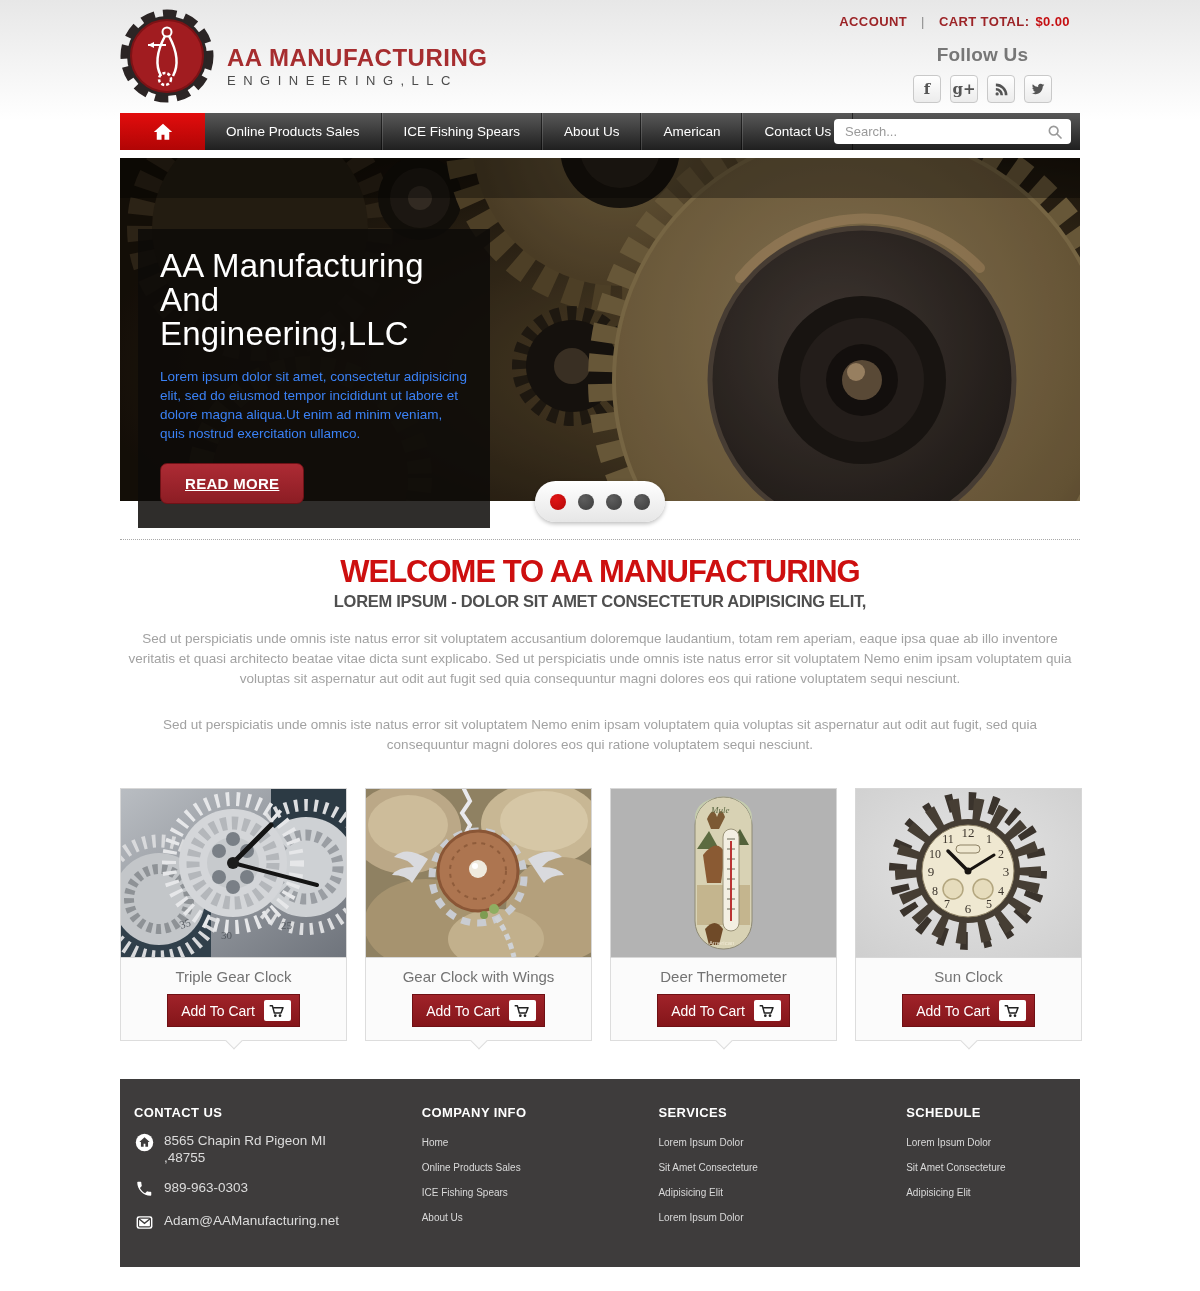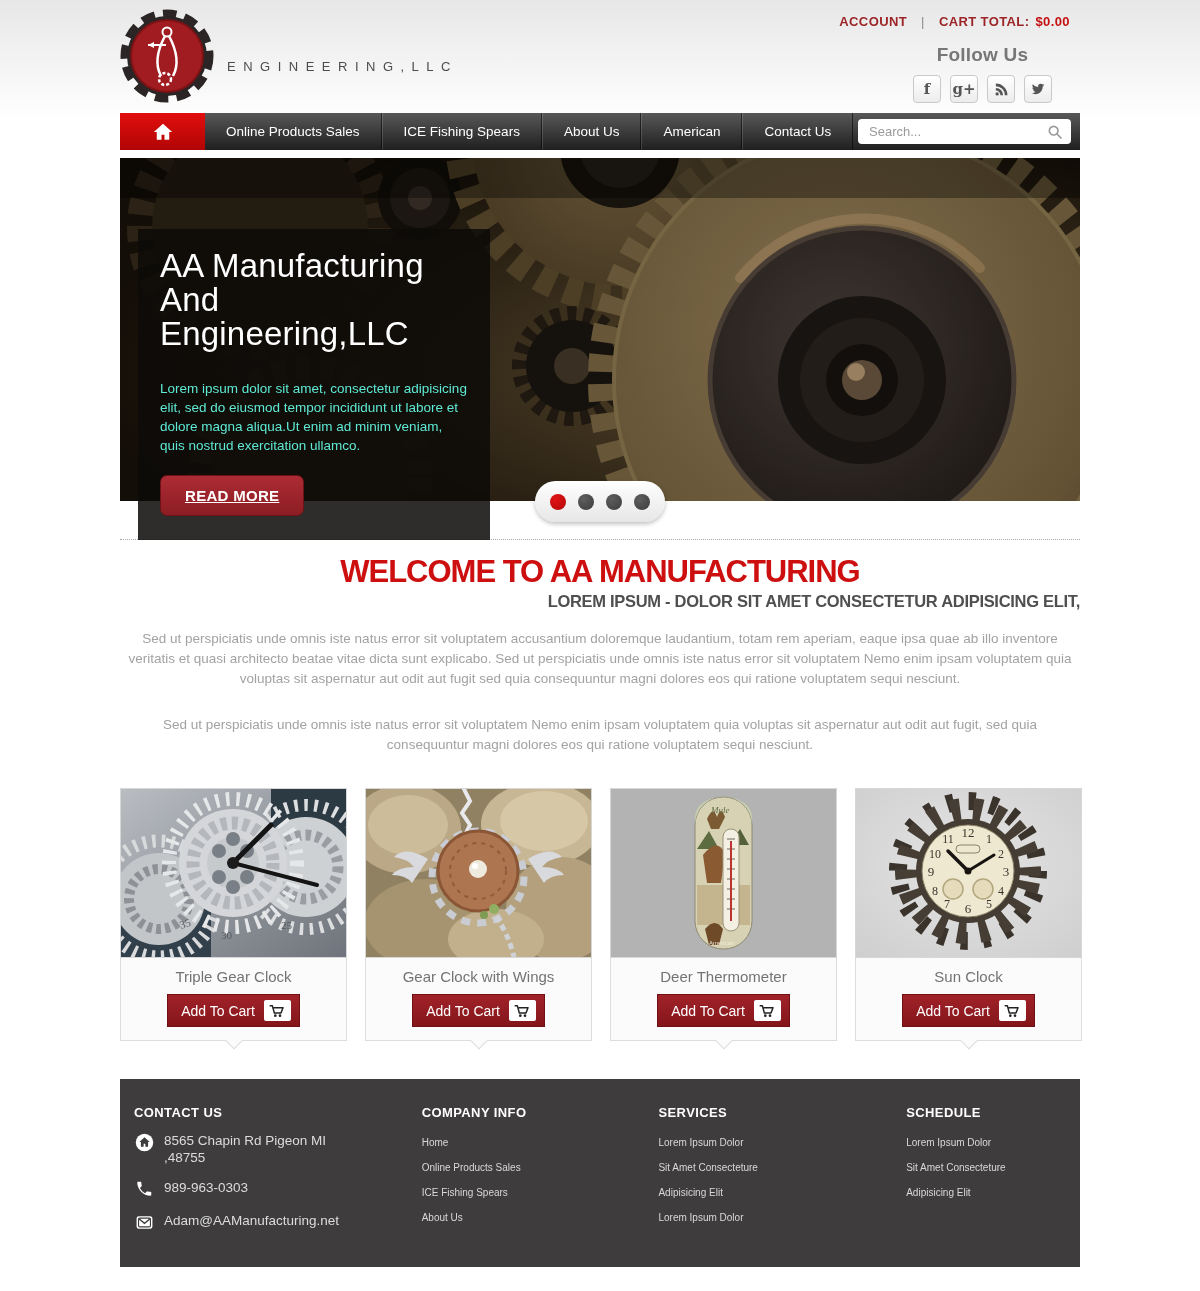--- a/index.html
+++ b/index.html
@@ -110,6 +110,7 @@
           <circle cx="45" cy="70" r="6" fill="none" stroke="#fff" stroke-width="2.5" stroke-dasharray="3 2"></circle>
         </svg>
         <div class="brand-text">
+          <div class="brand-line1">AA MANUFACTURING</div>
           <div class="brand-line2">ENGINEERING,LLC</div>
         </div>
       </div>

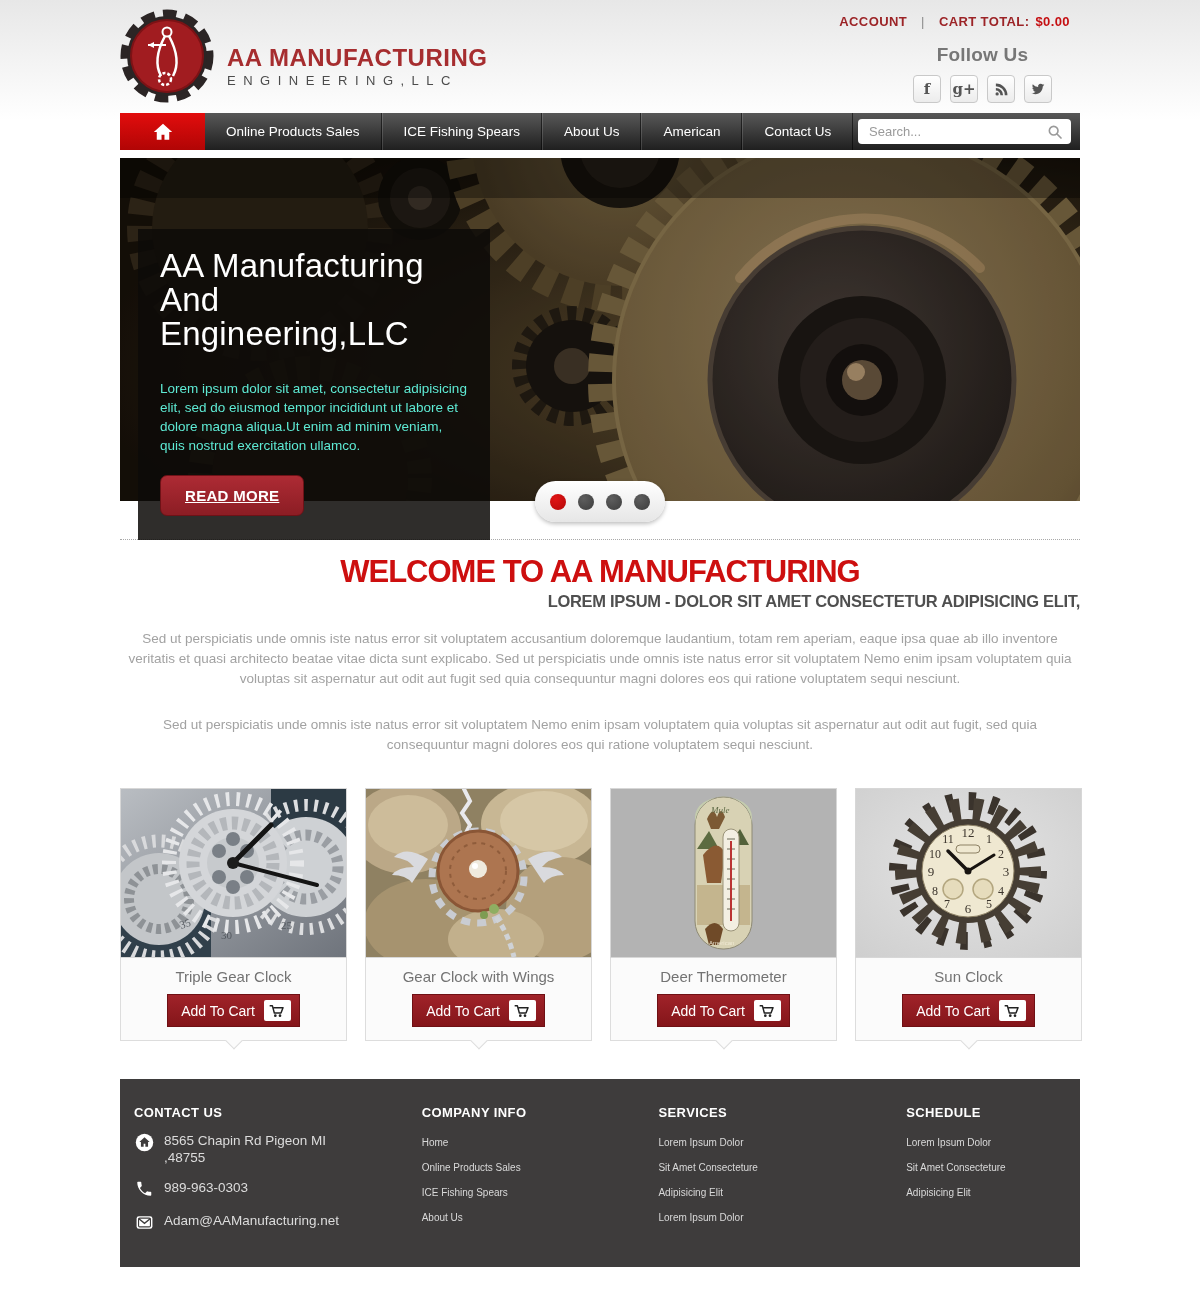--- a/index.html
+++ b/index.html
@@ -34,7 +34,7 @@
       border-left:1px solid rgba(255,255,255,.14); border-right:1px solid rgba(0,0,0,.55); }
   .menu li:first-child a { border-left:none; }
   .search-wrap { position:absolute; right:9px; top:6px; }
-  .search-input { width:213px; height:25px; border:none; border-radius:4px; padding:0 30px 0 11px; font-size:13px; color:#666;
+  .search-input { width:237px; height:25px; border:none; border-radius:4px; padding:0 30px 0 11px; font-size:13px; color:#666;
       font-family:"Liberation Sans", sans-serif; background:#fff; outline:none; }
   .search-input::placeholder { color:#9a9a9a; }
   .search-icon { position:absolute; right:8px; top:5px; }

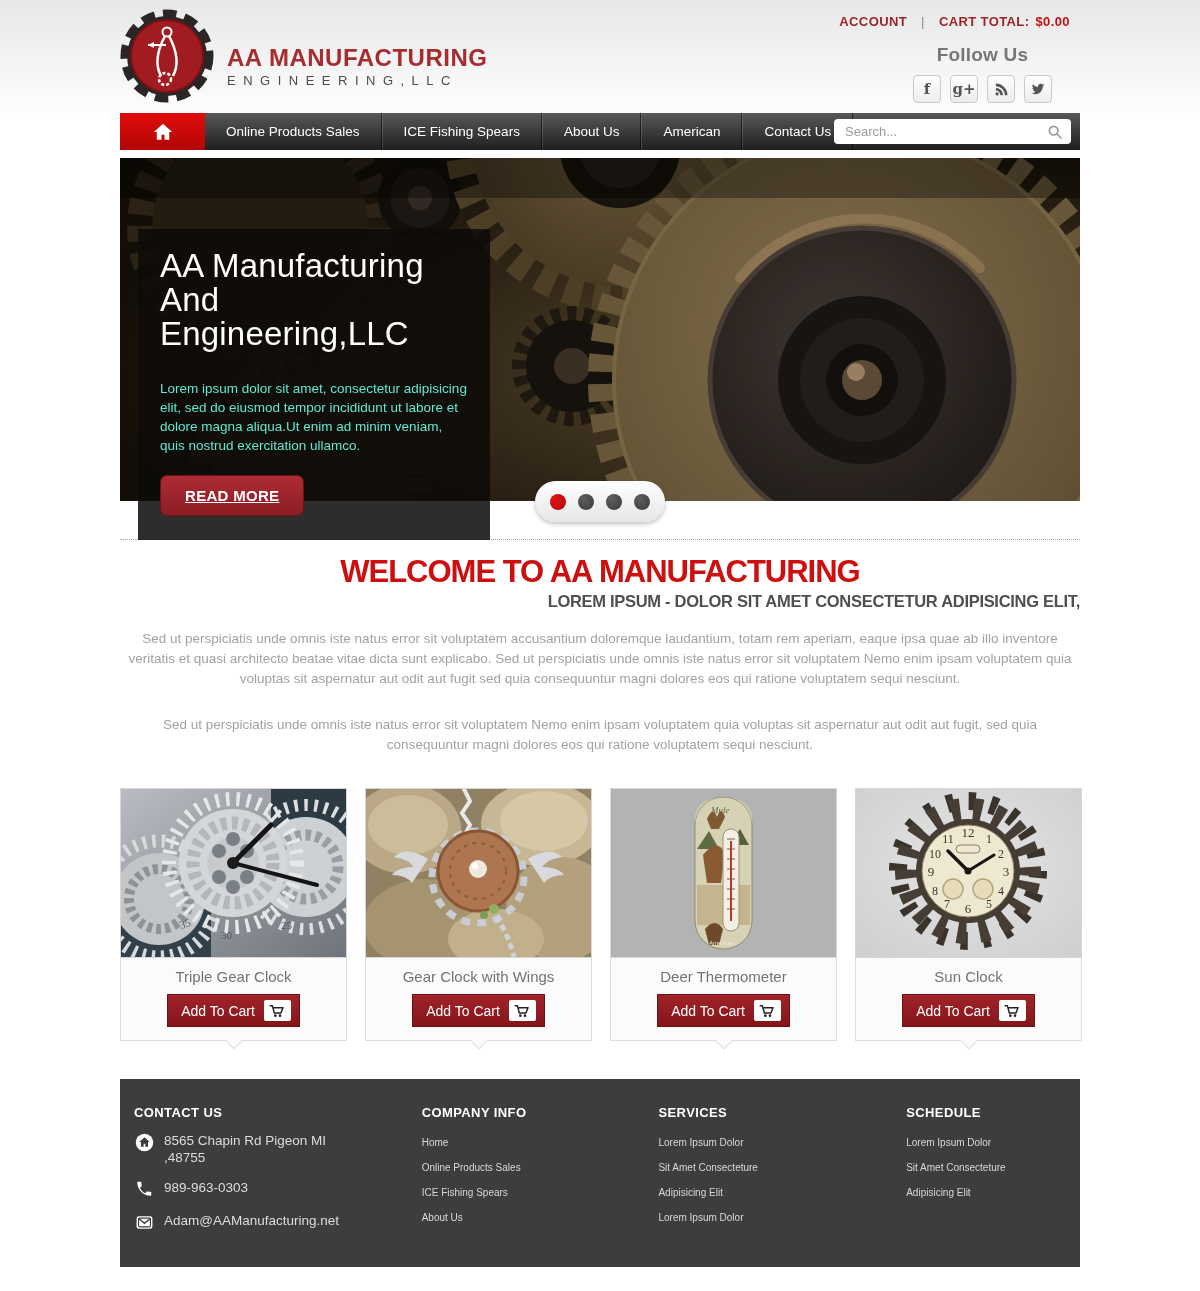--- a/index.html
+++ b/index.html
@@ -44,7 +44,7 @@
   .slider svg.hero-art { position:absolute; left:0; top:0; }
   .hero-overlay { position:absolute; left:18px; top:71px; width:352px; background:rgba(13,10,8,.86); padding:20px 22px 24px; }
   .hero-title { color:#fff; font-size:33px; line-height:34px; font-weight:normal; letter-spacing:.2px; }
-  .hero-text { color:#5eead4; font-size:13.5px; line-height:19px; margin-top:28px; }
+  .hero-text { color:#3b82f6; font-size:13.5px; line-height:19px; margin-top:16px; }
   .read-more { display:inline-block; margin-top:20px; padding:11px 24px; color:#fff; font-weight:bold; font-size:15px;
       background:linear-gradient(#ad2b34,#8c1d24); border:1px solid #6f1217; border-radius:7px; cursor:pointer; letter-spacing:.3px; }
   .dots-pill { position:absolute; left:50%; bottom:-21px; transform:translateX(-50%); height:41px; padding:0 15px;

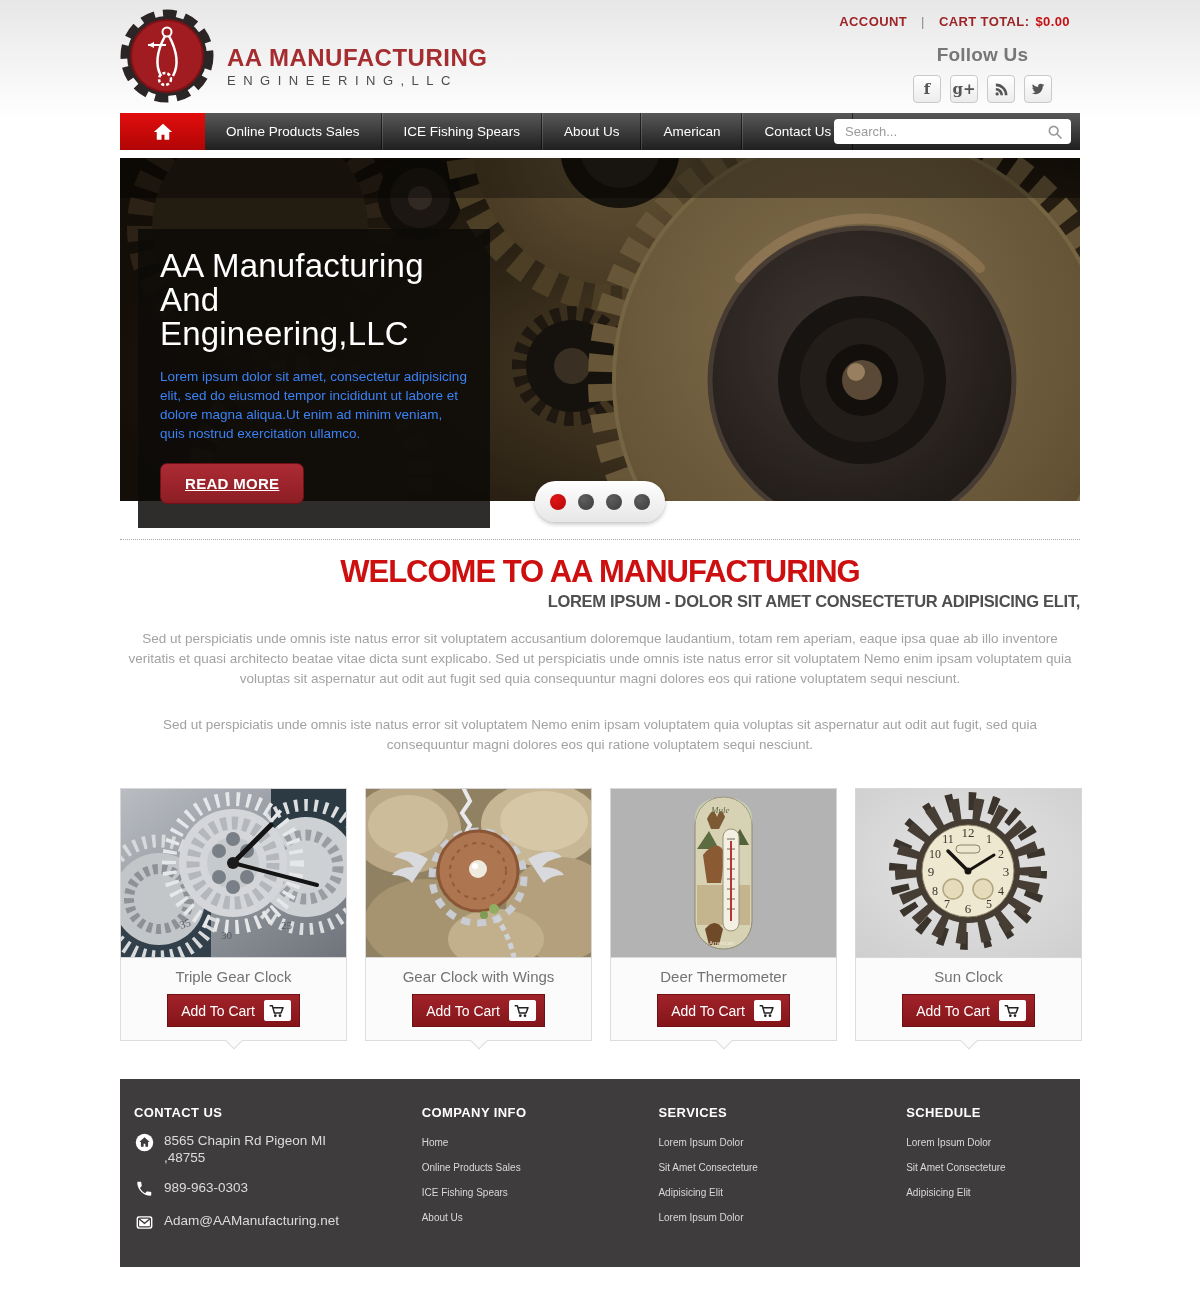--- a/index.html
+++ b/index.html
@@ -56,7 +56,7 @@
   
   .welcome { margin-top:38px; border-top:1px dotted #a9a9a9; padding-top:14px; text-align:center; }
   .welcome-title { color:#cd0f0f; font-size:31px; font-weight:bold; letter-spacing:-1px; }
-  .welcome-subtitle { color:#4f4f4f; font-size:16.5px; font-weight:bold; letter-spacing:-.3px; margin-top:2px;text-align:right; }
+  .welcome-subtitle { color:#4f4f4f; font-size:16.5px; font-weight:bold; letter-spacing:-.3px; margin-top:2px; }
   .welcome-p { color:#a2a2a2; font-size:13.5px; line-height:20px; margin:18px auto 0; width:945px; }
   .welcome-p.second { margin-top:26px; width:940px; }
 

